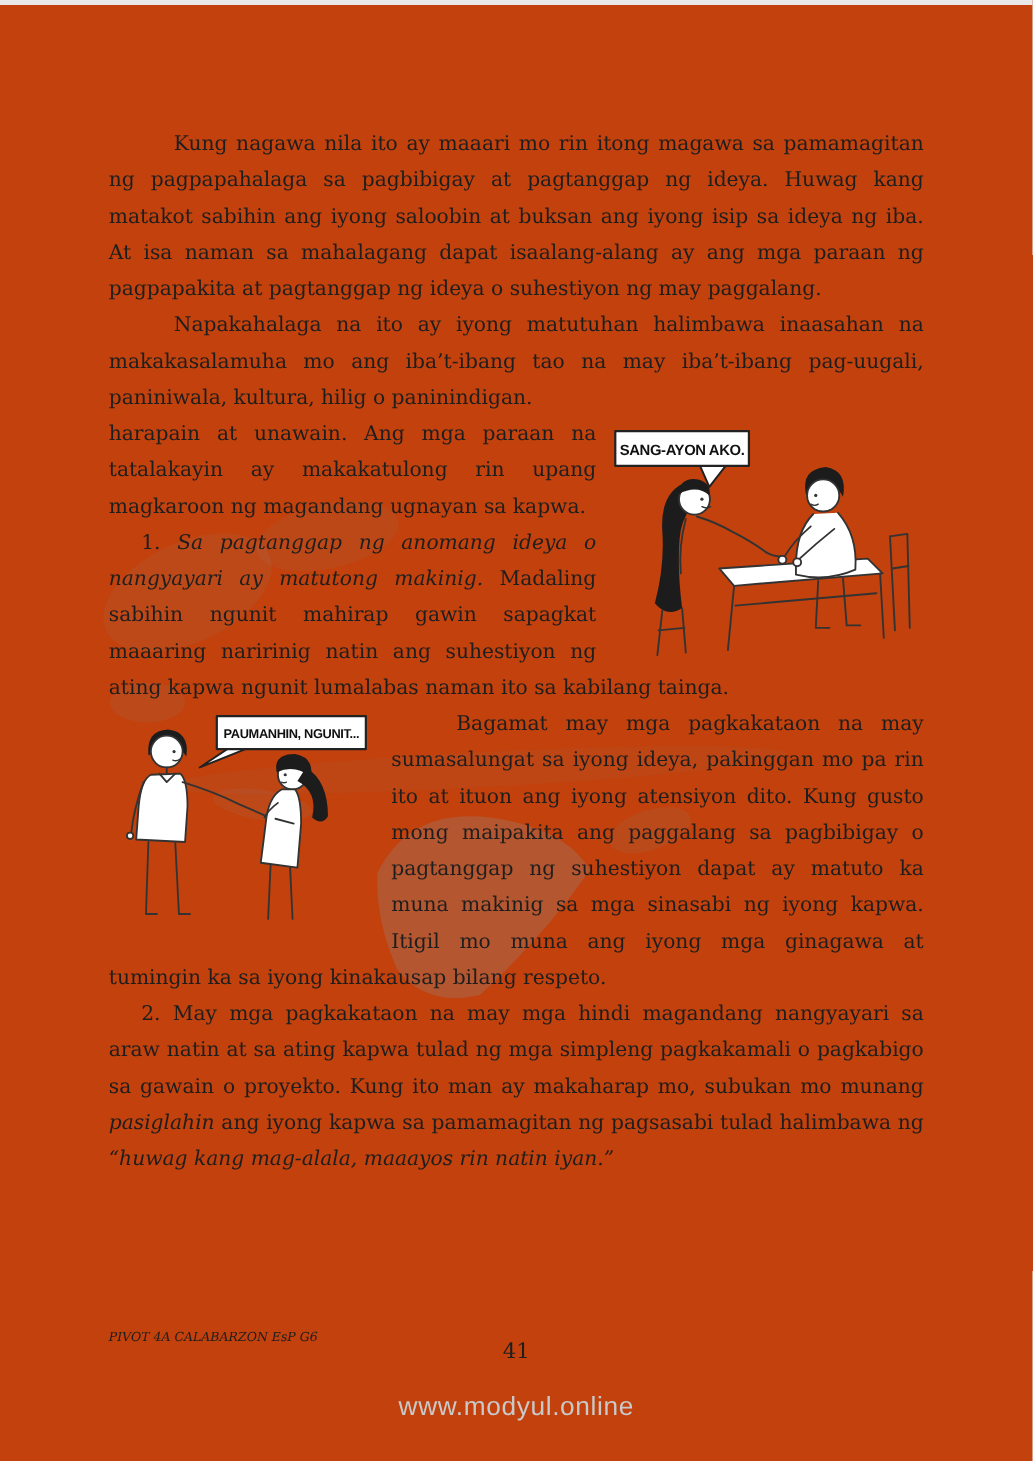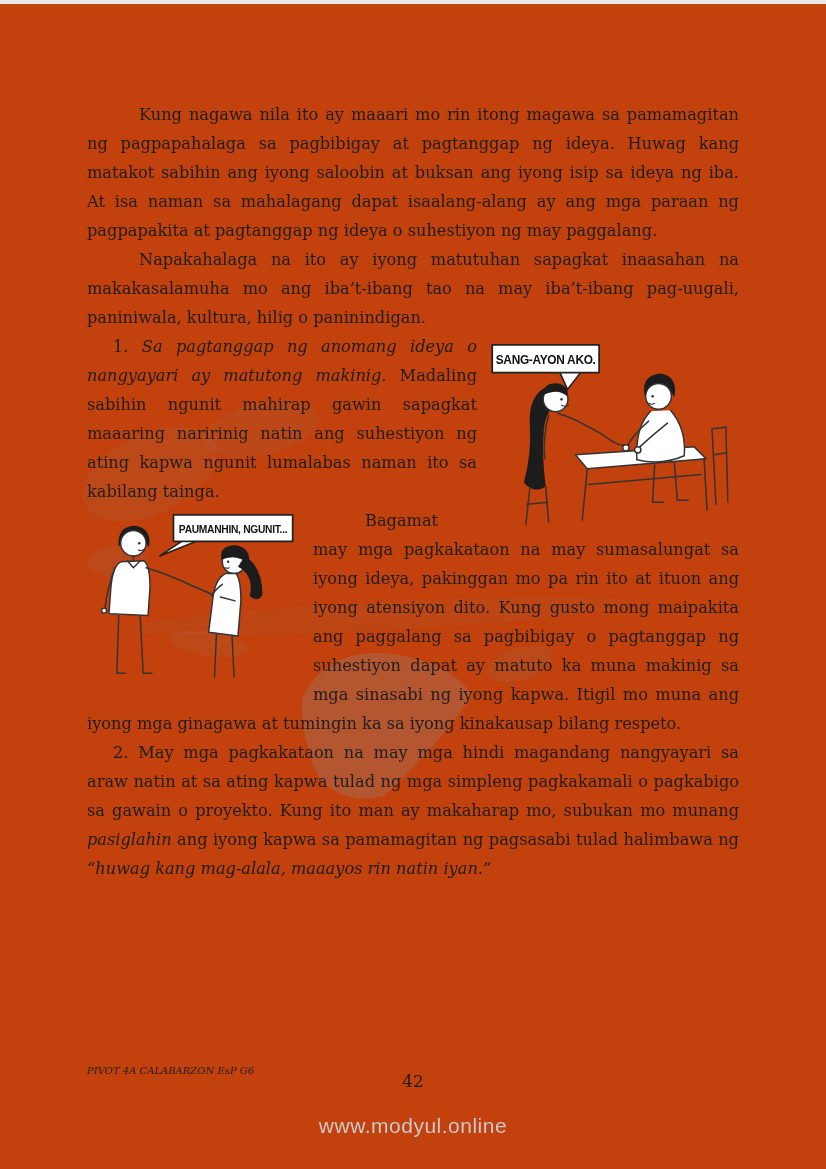--- a/index.html
+++ b/index.html
@@ -58,7 +58,7 @@
 
     <p class="indent">Kung nagawa nila ito ay maaari mo rin itong magawa sa pamamagitan ng pagpapahalaga sa pagbibigay at pagtanggap ng ideya. Huwag kang matakot sabihin ang iyong saloobin at buksan ang iyong isip sa ideya ng iba. At isa naman sa mahalagang dapat isaalang-alang ay ang mga paraan ng pagpapakita at pagtanggap ng ideya o suhestiyon ng may paggalang.</p>
 
-    <p class="indent">Napakahalaga na ito ay iyong matutuhan sapagkat inaasahan na makakasalamuha mo ang iba’t-ibang tao na may iba’t-ibang pag-uugali, paniniwala, kultura, hilig o paninindigan.</p>
+    <p class="indent">Napakahalaga na ito ay iyong matutuhan halimbawa inaasahan na makakasalamuha mo ang iba’t-ibang tao na may iba’t-ibang pag-uugali, paniniwala, kultura, hilig o paninindigan.</p>
 
 
     <div>

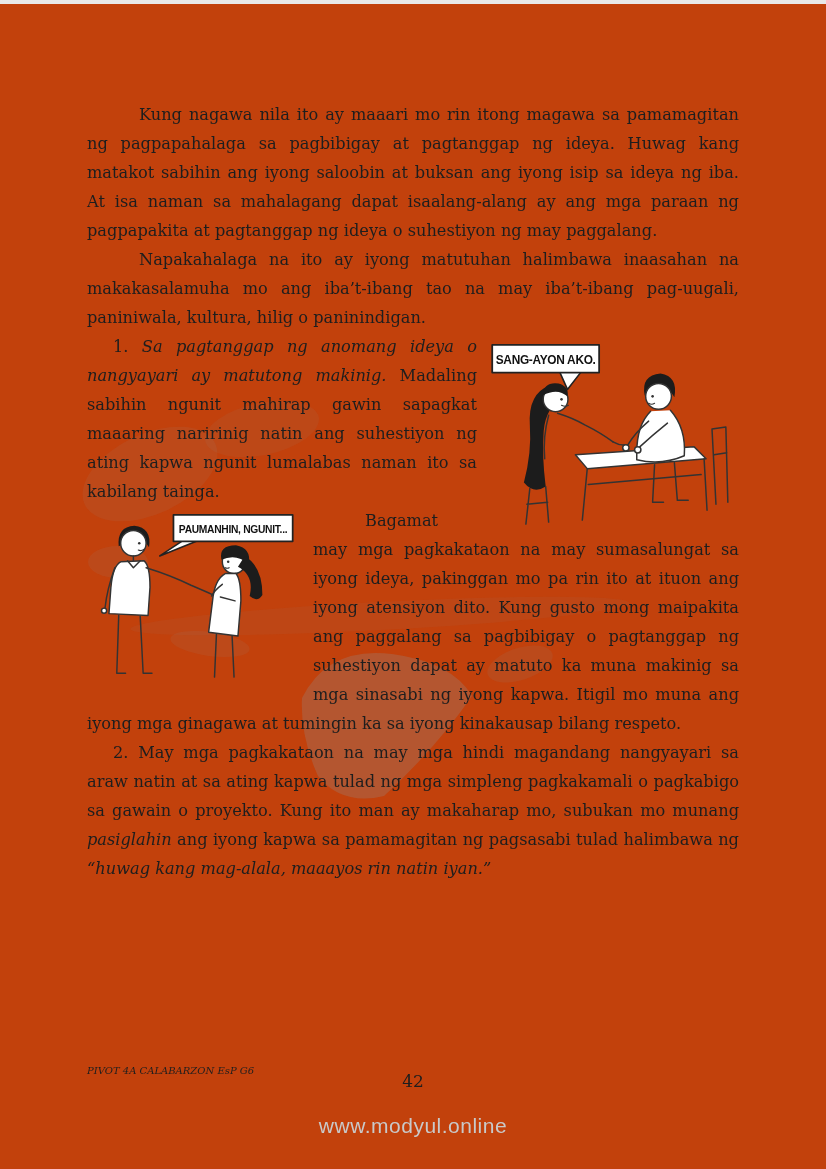--- a/index.html
+++ b/index.html
@@ -104,6 +104,7 @@
         </svg>
       </div>
 
+      <p>harapain at unawain. Ang mga paraan na tatalakayin ay makakatulong rin upang magkaroon ng magandang ugnayan sa kapwa.</p>
 
       <p class="list-p"><span>1.</span> <span class="it">Sa pagtanggap ng anomang ideya o nangyayari ay matutong makinig.</span> <span>Madaling sabihin ngunit mahirap gawin sapagkat maaaring naririnig natin ang suhestiyon ng ating kapwa ngunit lumalabas naman ito sa kabilang tainga.</span></p>
     </div>

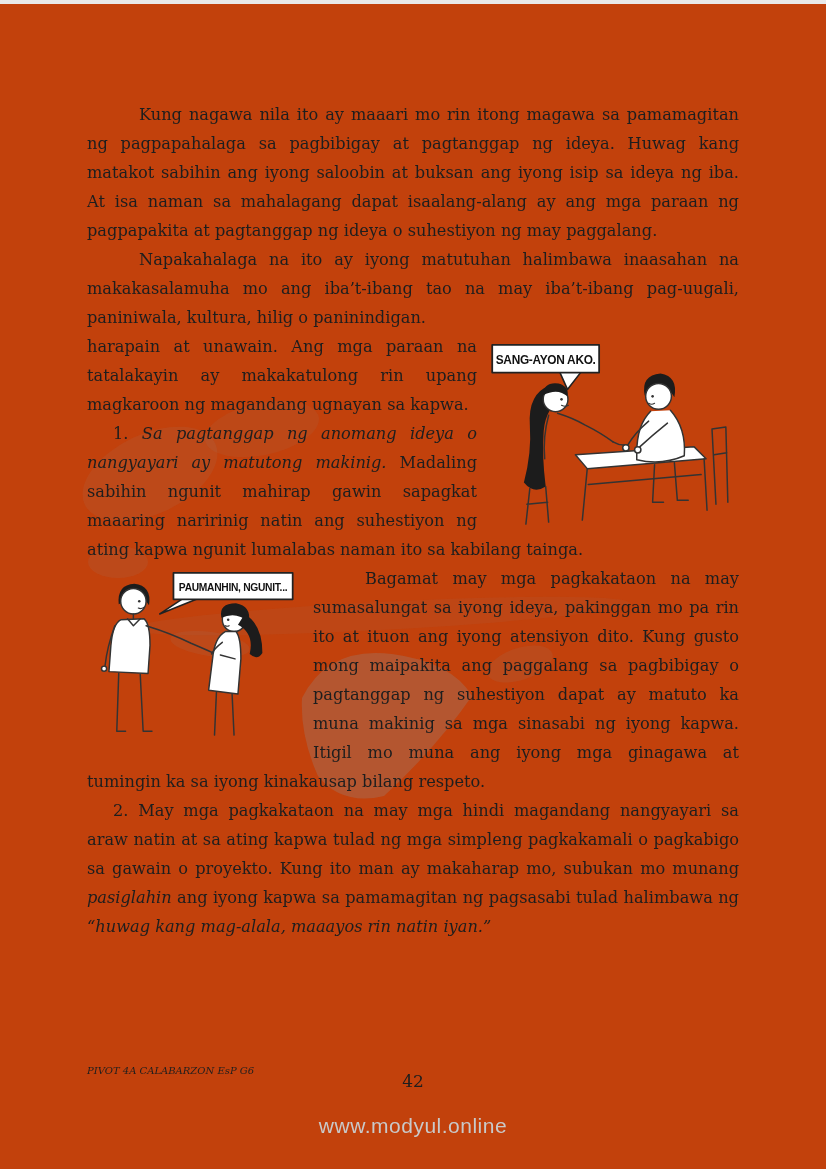--- a/index.html
+++ b/index.html
@@ -157,7 +157,7 @@
   </div>
 
   <div class="footer">PIVOT 4A CALABARZON EsP G6</div>
-  <div class="page-num">42</div>
+  <div class="page-num">41</div>
   <div class="watermark">www.modyul.online</div>
 
 </div>

